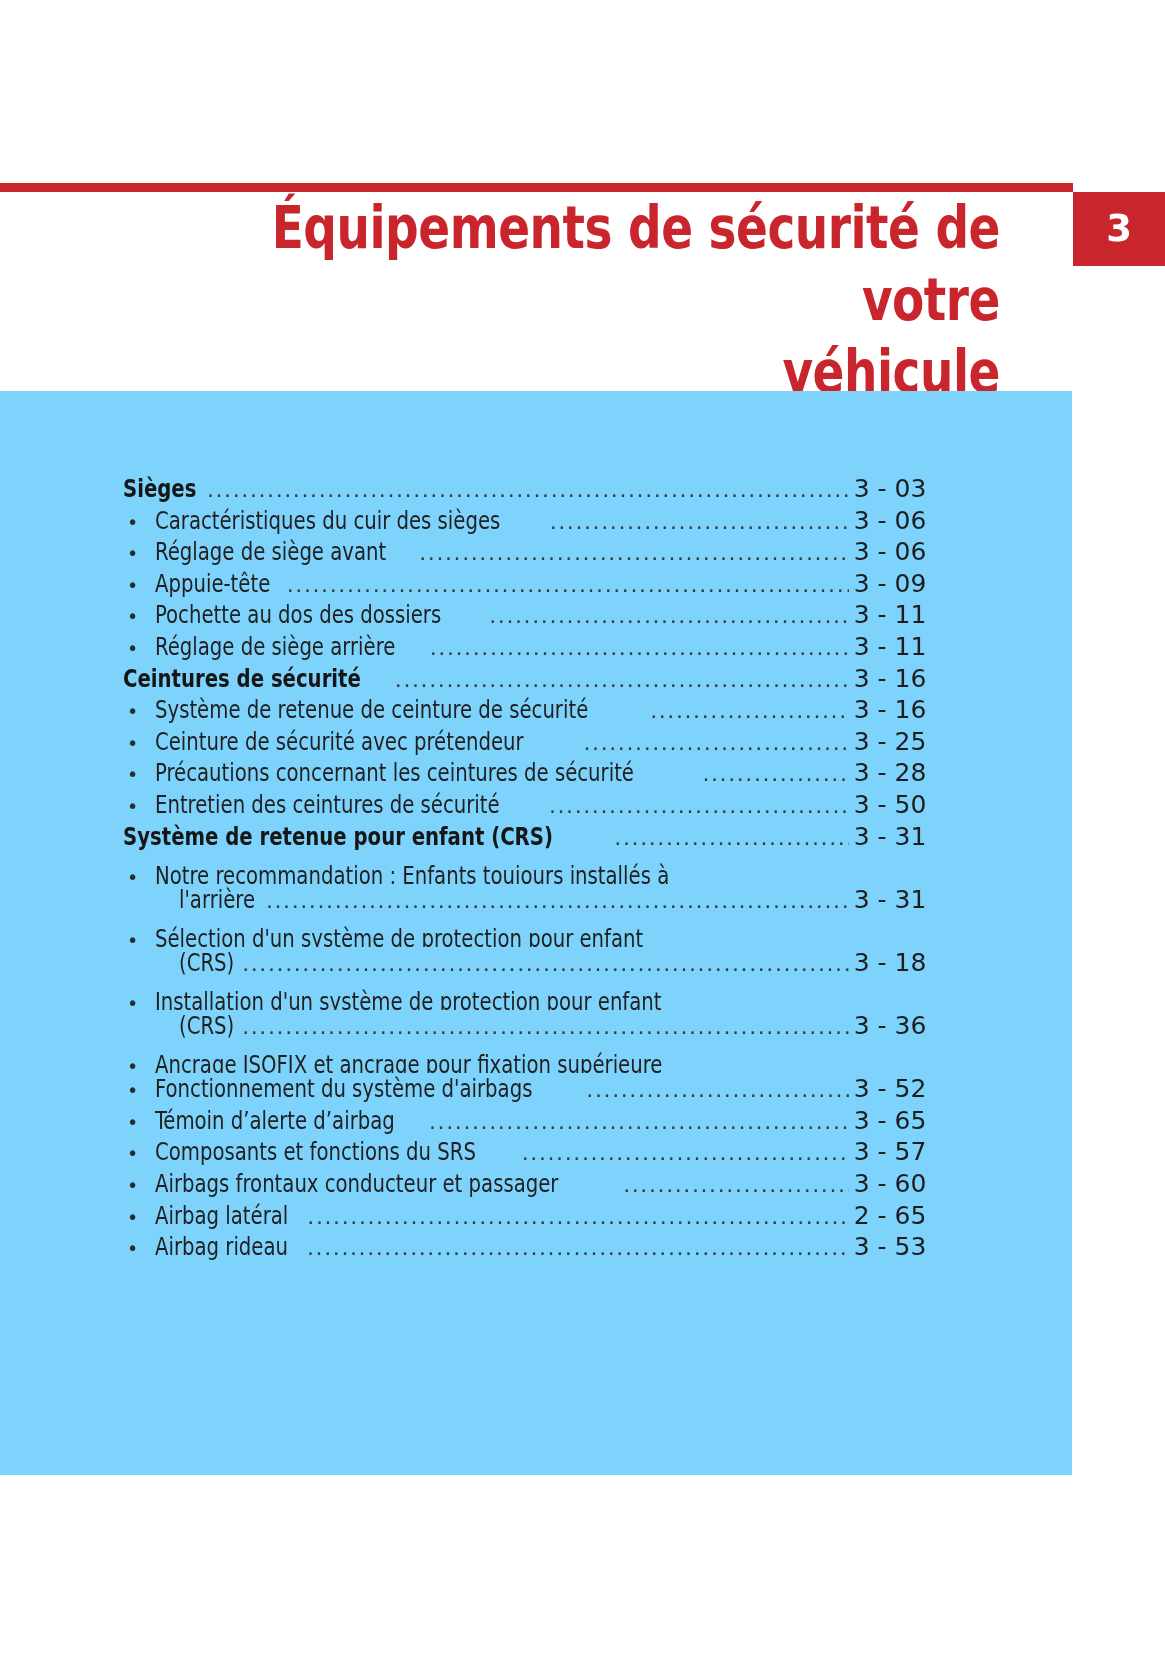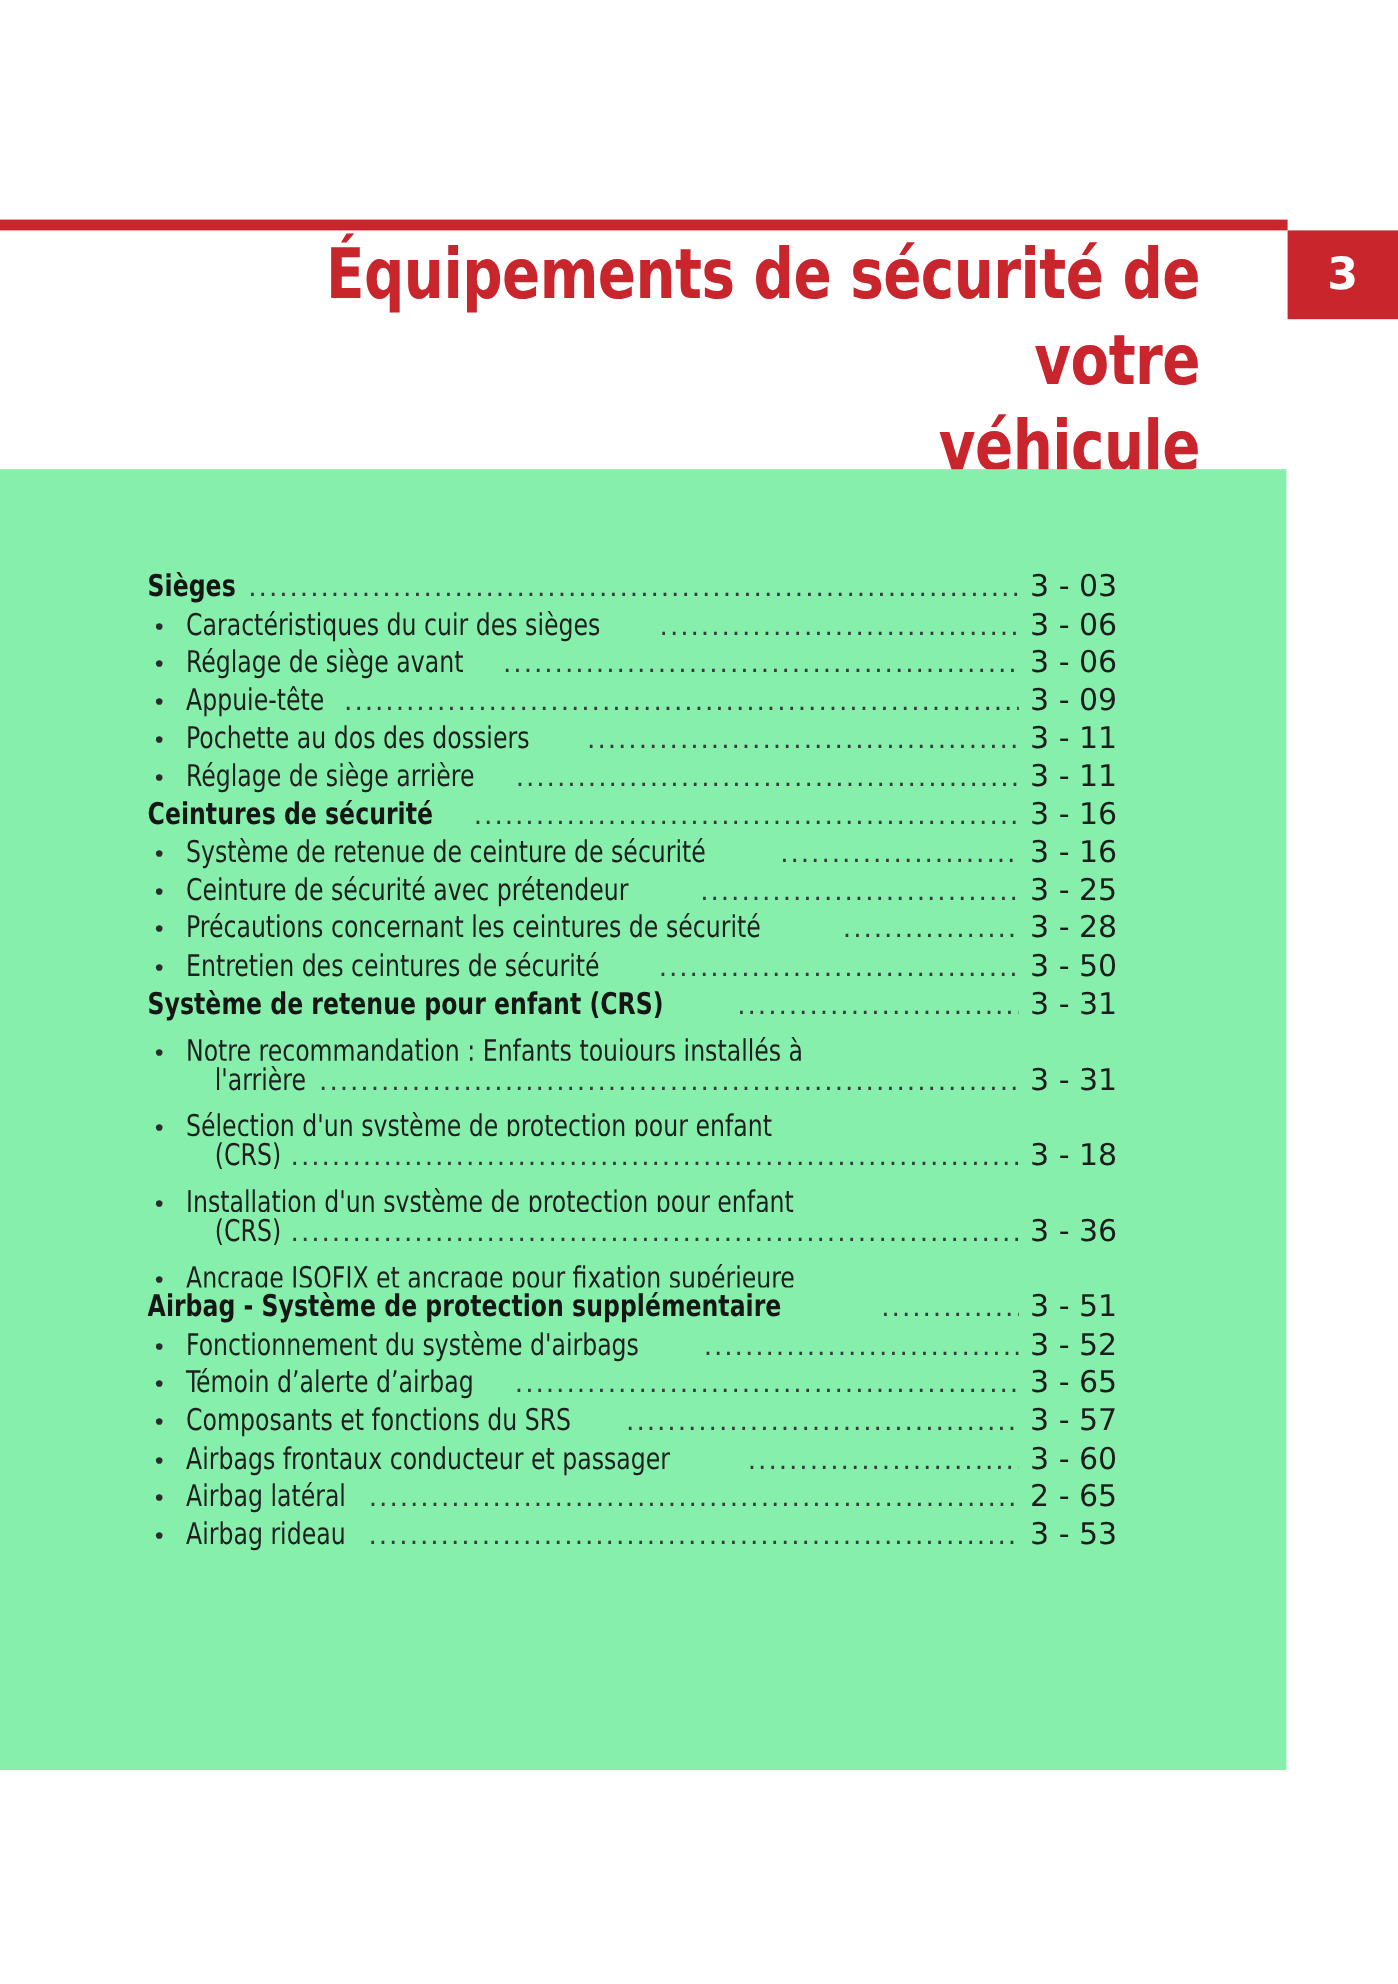--- a/index.html
+++ b/index.html
@@ -74,7 +74,7 @@
     top: 391px;
     width: 1072px;
     height: 1084px;
-    background: #86efac;
+    background: #7dd3fc;
   }
 
   #toc-list {

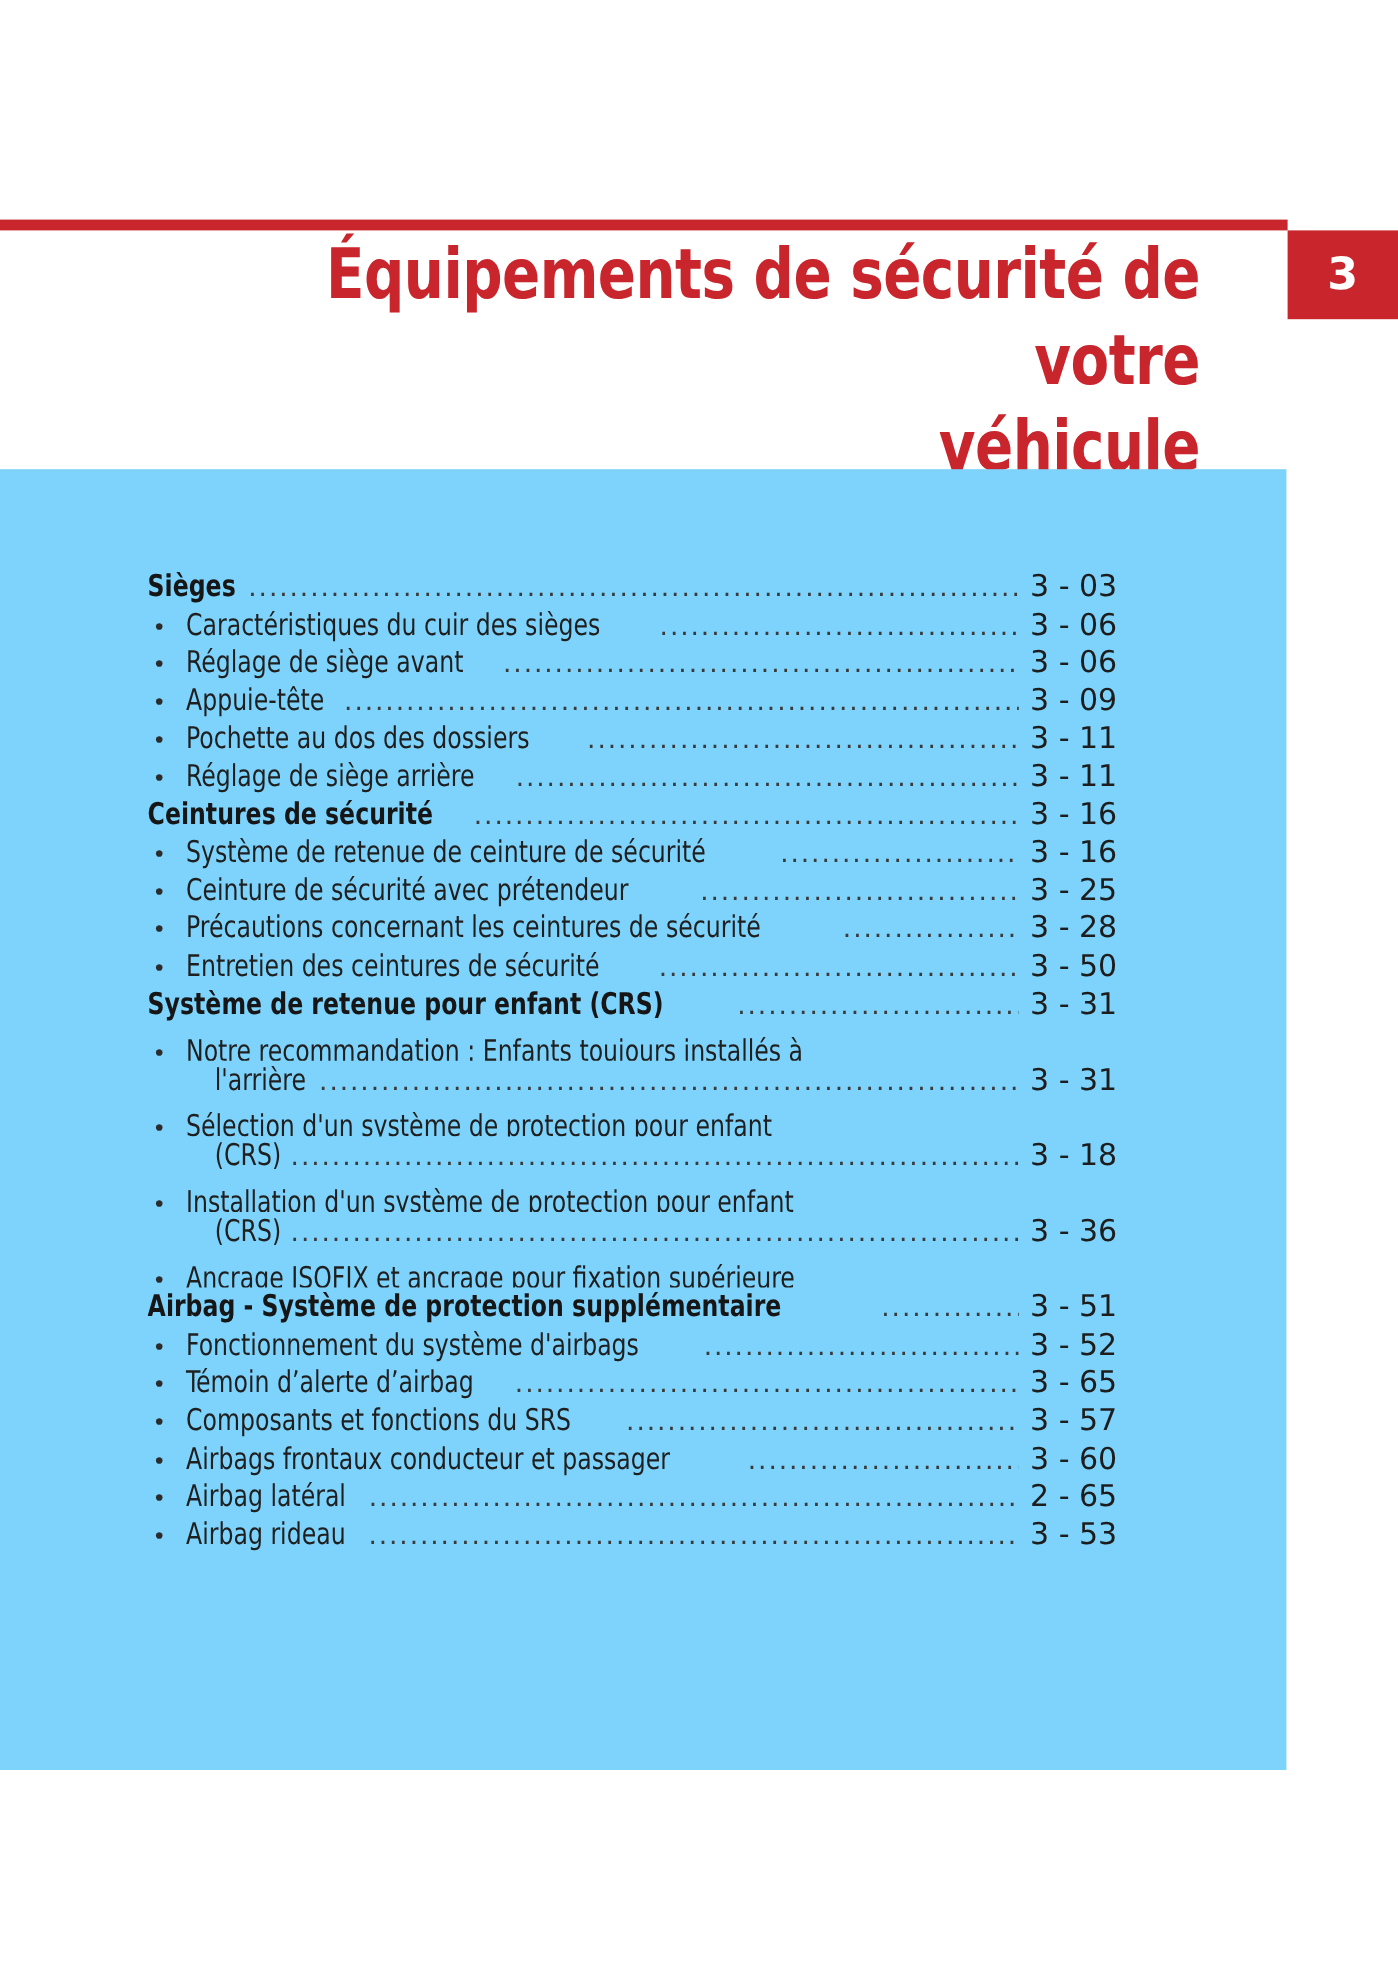--- a/index.html
+++ b/index.html
@@ -150,7 +150,7 @@
   .pagenum {
     flex: 0 0 82px;
     width: 82px;
-    text-align: right;
+    text-align: center;
     white-space: pre;
     color: #1d1d1d;
     font-family: "DejaVu Sans", "Liberation Sans", sans-serif;

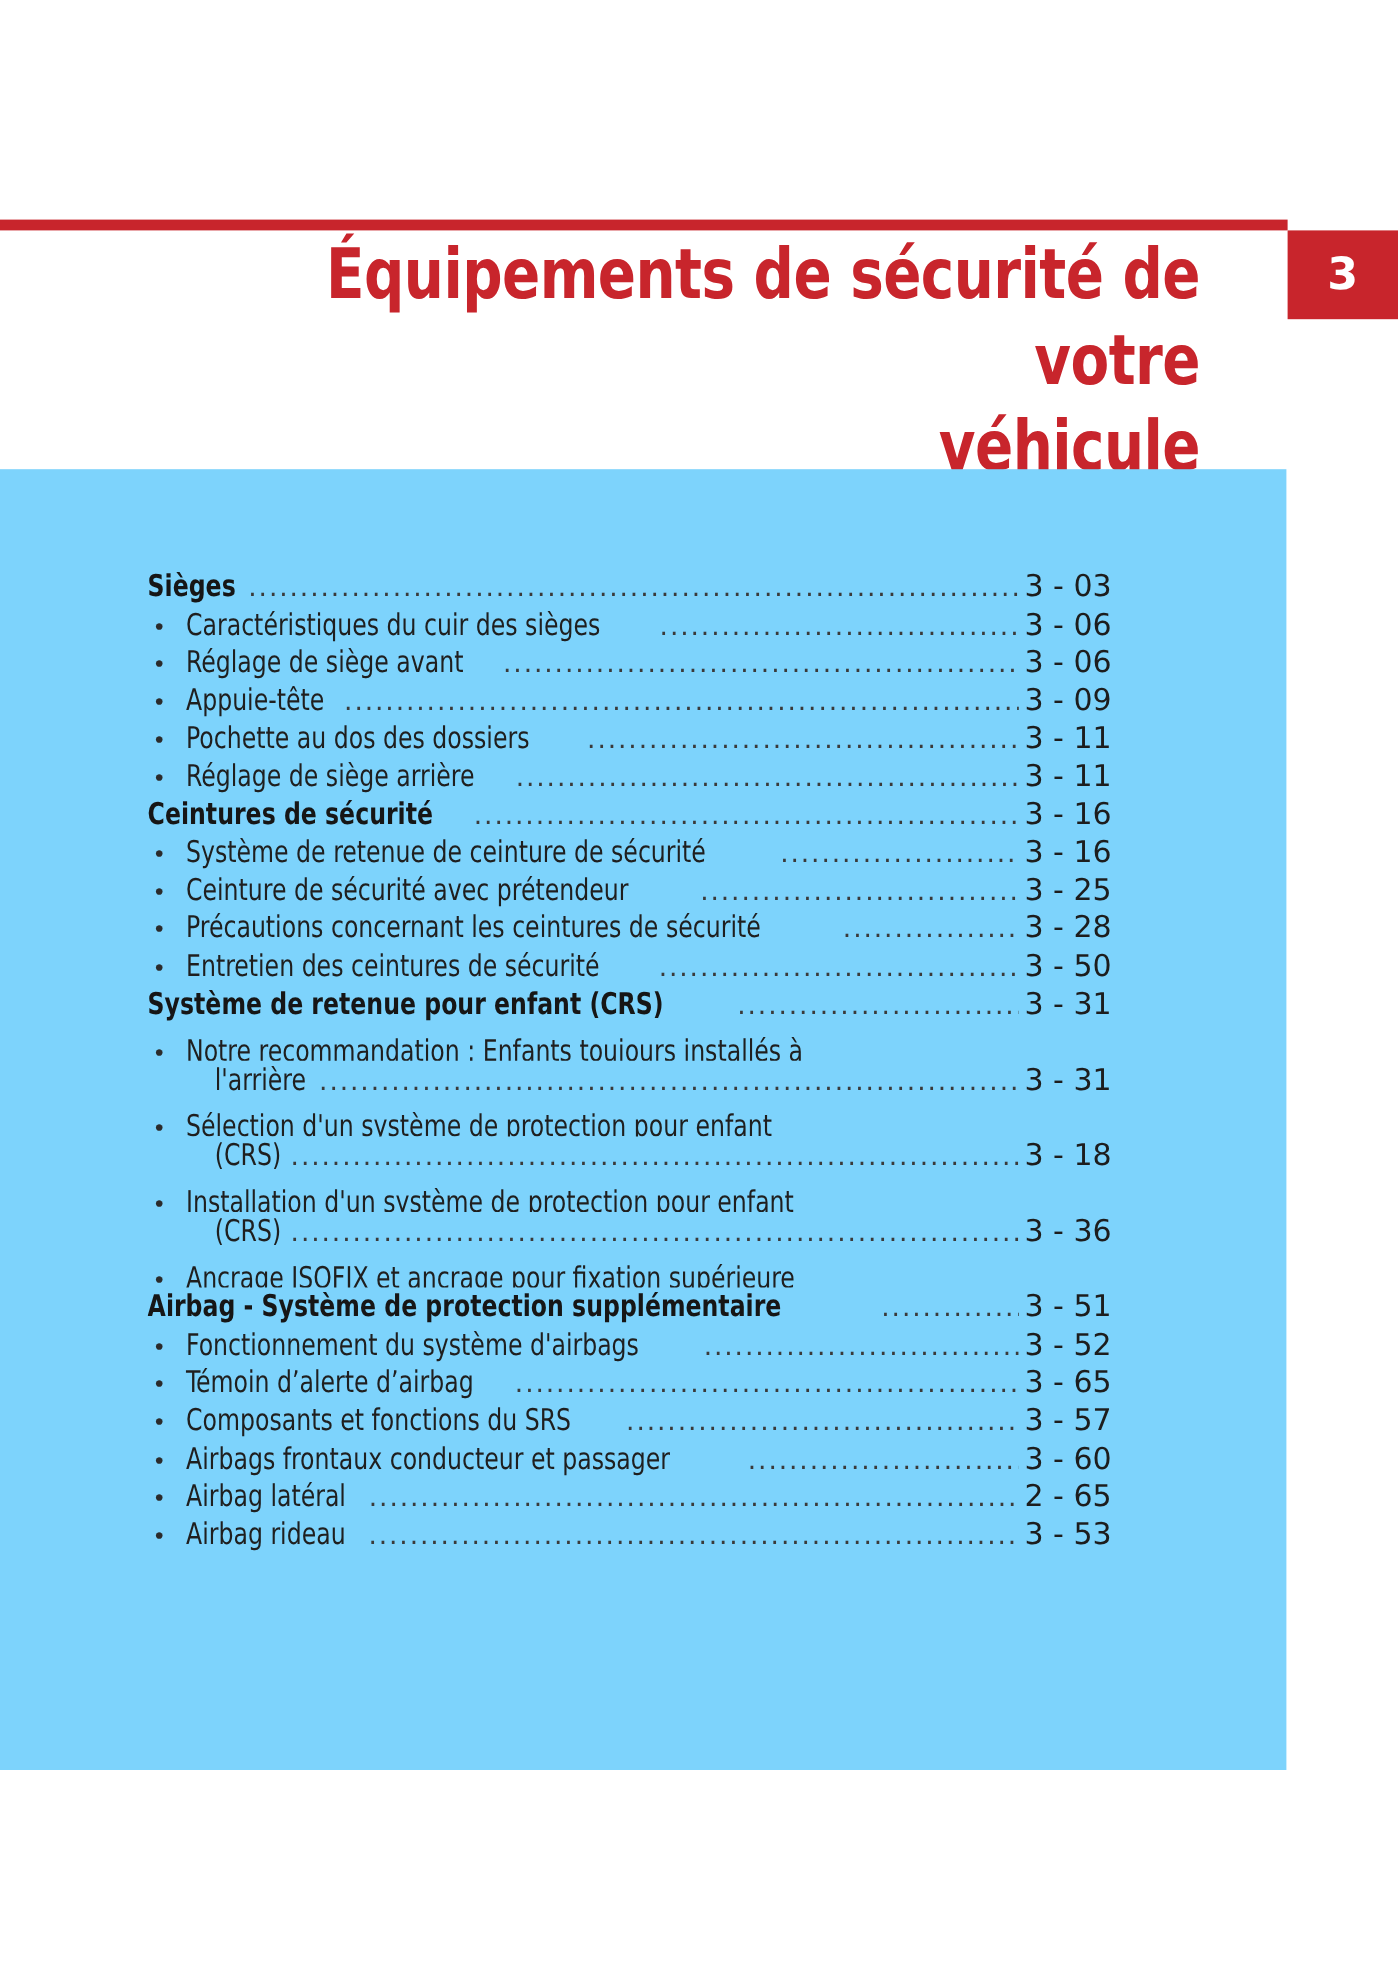--- a/index.html
+++ b/index.html
@@ -294,11 +294,6 @@
         <span class="leader"></span>
         <span class="pagenum empty"></span>
       </div>
-      <div class="toc-row level-head">
-        <span class="label">Airbag - Système de protection supplémentaire </span>
-        <span class="leader"></span>
-        <span class="pagenum">3 - 51</span>
-      </div>
       <div class="toc-row level-sub">
         <span class="bullet">•</span>
         <span class="label">Fonctionnement du système d'airbags</span>

